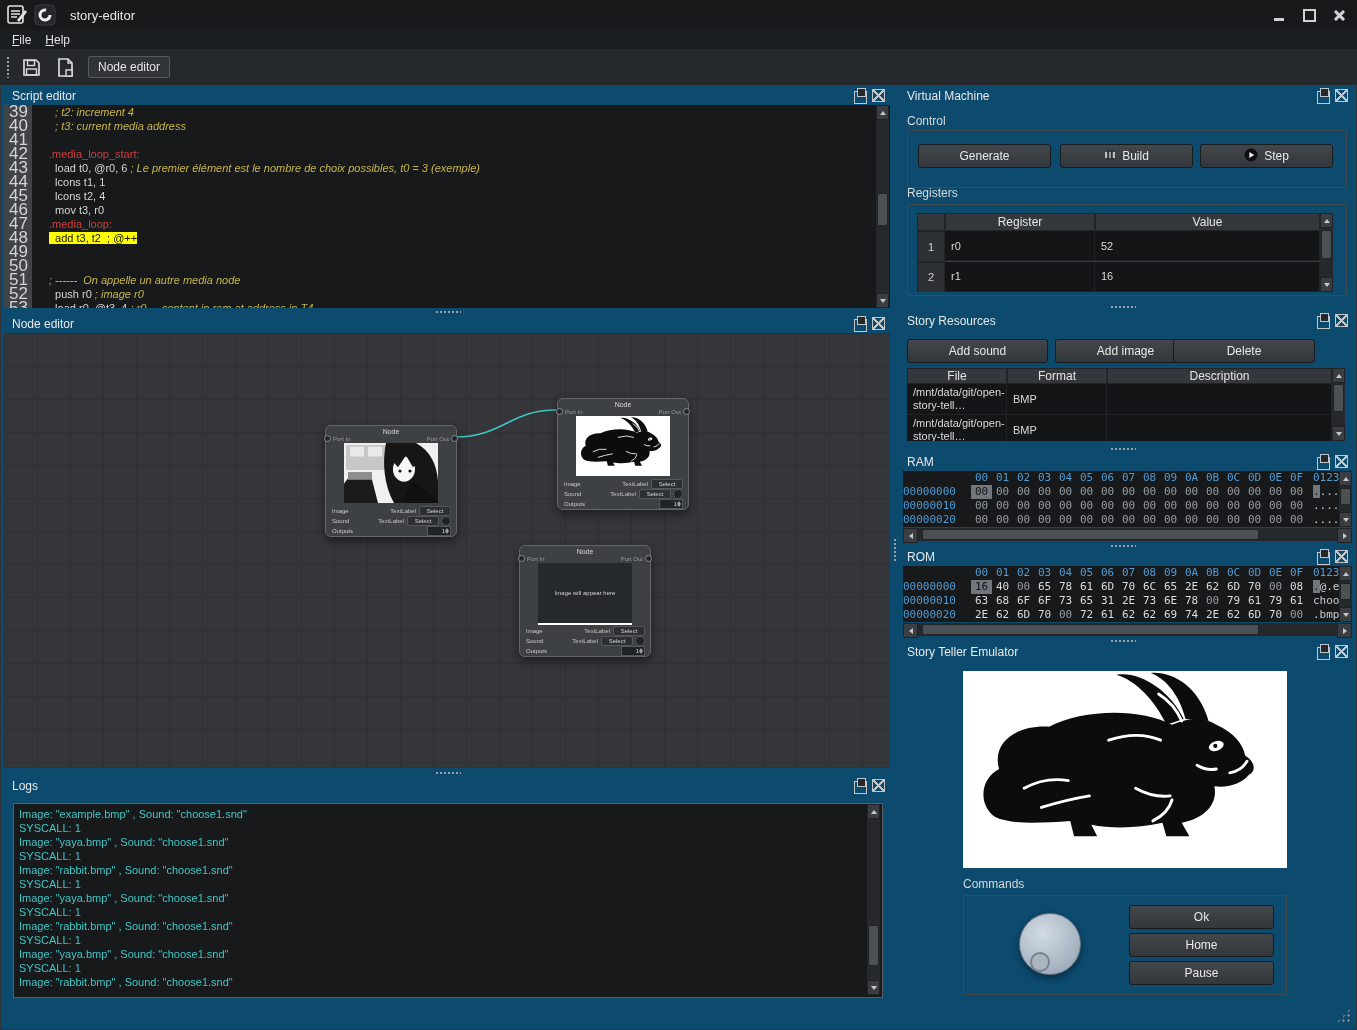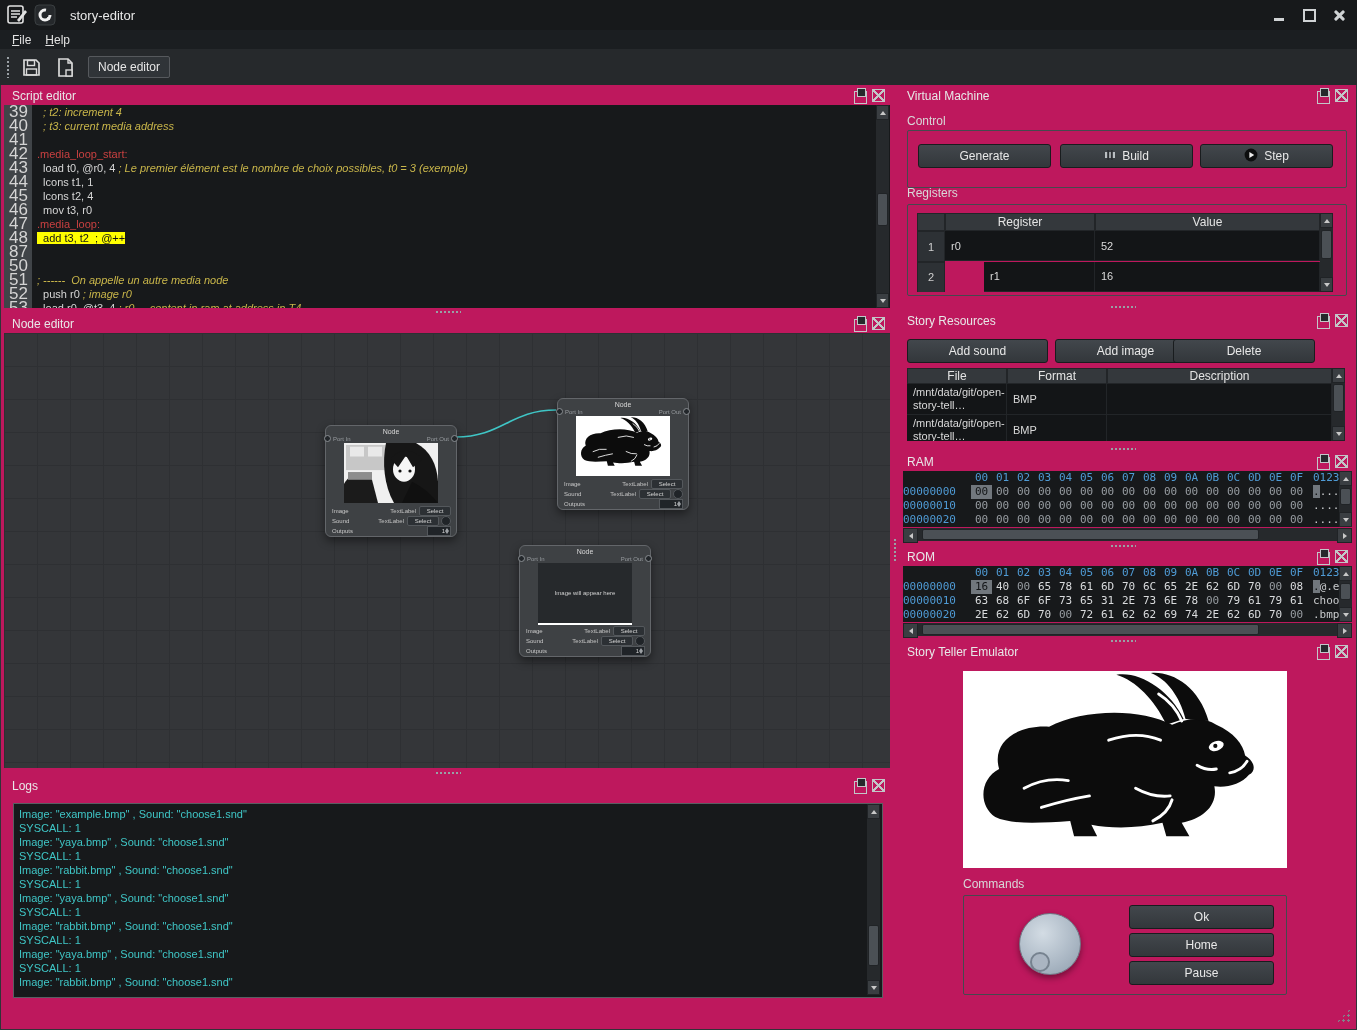--- a/index.html
+++ b/index.html
@@ -5,7 +5,7 @@
   html,body{margin:0;padding:0;background:#1b1e21;}
   body{width:1357px;height:1030px;position:relative;overflow:hidden;
        font-family:"Liberation Sans",sans-serif;color:#dcdcdc;font-size:12px;}
-  .app{position:absolute;inset:0;background:#be185d;box-shadow:inset 0 0 0 1px #303438;}
+  .app{position:absolute;inset:0;background:#0c4a6e;box-shadow:inset 0 0 0 1px #303438;}
   
   .titlebar{position:absolute;left:0;top:0;width:100%;height:30px;background:#17191b;display:flex;align-items:center;}
   .apptitle{margin-left:12px;font-size:13px;color:#e8e8e8;}

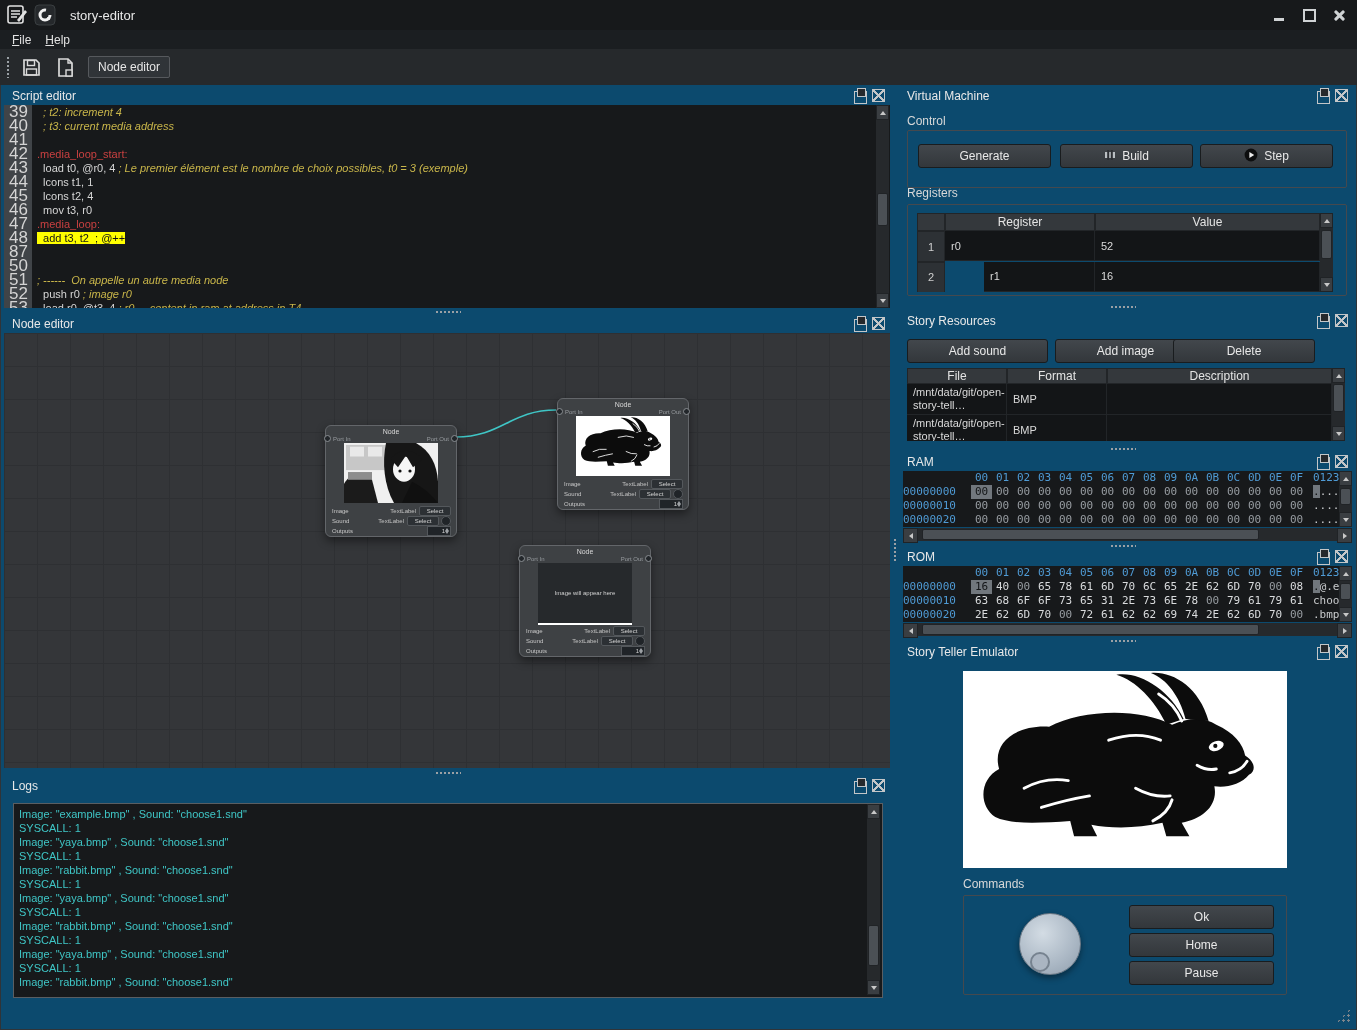--- a/index.html
+++ b/index.html
@@ -53,7 +53,7 @@
   .script-body{position:absolute;left:4px;top:105px;width:886px;height:203px;background:#17191b;overflow:hidden;}
   .sline{display:flex;height:14px;line-height:14px;font-size:11px;white-space:pre;}
   .lnum{width:24px;flex:none;background:#404448;color:#d4d4d4;text-align:right;padding-right:4px;font-size:17px;}
-  .ltext{padding-left:5px;}
+  .ltext{padding-left:17px;}
   .cm{color:#c9b64a;font-style:italic;}
   .lb{color:#c94040;}
   .code{color:#d6d6d6;}

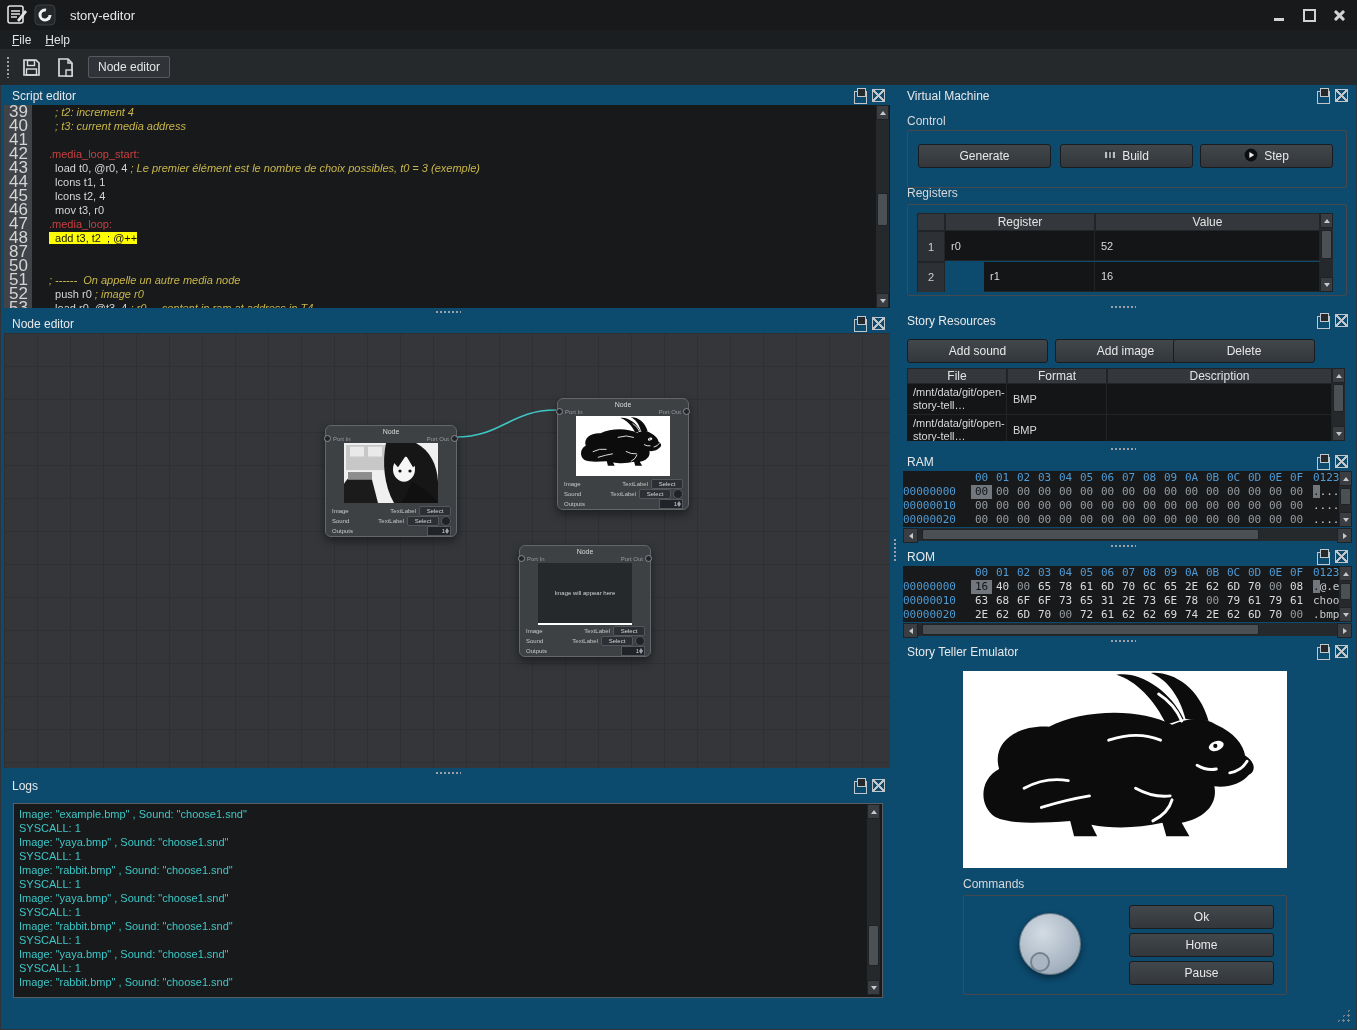--- a/index.html
+++ b/index.html
@@ -166,7 +166,7 @@
       <div class="sline"><span class="lnum">40</span><span class="ltext"><span class="cm">  ; t3: current media address</span></span></div>
       <div class="sline"><span class="lnum">41</span><span class="ltext"></span></div>
       <div class="sline"><span class="lnum">42</span><span class="ltext"><span class="lb">.media_loop_start:</span></span></div>
-      <div class="sline"><span class="lnum">43</span><span class="ltext"><span class="code">  load t0, @r0, 4 </span><span class="cm">; Le premier élément est le nombre de choix possibles, t0 = 3 (exemple)</span></span></div>
+      <div class="sline"><span class="lnum">43</span><span class="ltext"><span class="code">  load t0, @r0, 6 </span><span class="cm">; Le premier élément est le nombre de choix possibles, t0 = 3 (exemple)</span></span></div>
       <div class="sline"><span class="lnum">44</span><span class="ltext"><span class="code">  lcons t1, 1</span></span></div>
       <div class="sline"><span class="lnum">45</span><span class="ltext"><span class="code">  lcons t2, 4</span></span></div>
       <div class="sline"><span class="lnum">46</span><span class="ltext"><span class="code">  mov t3, r0</span></span></div>

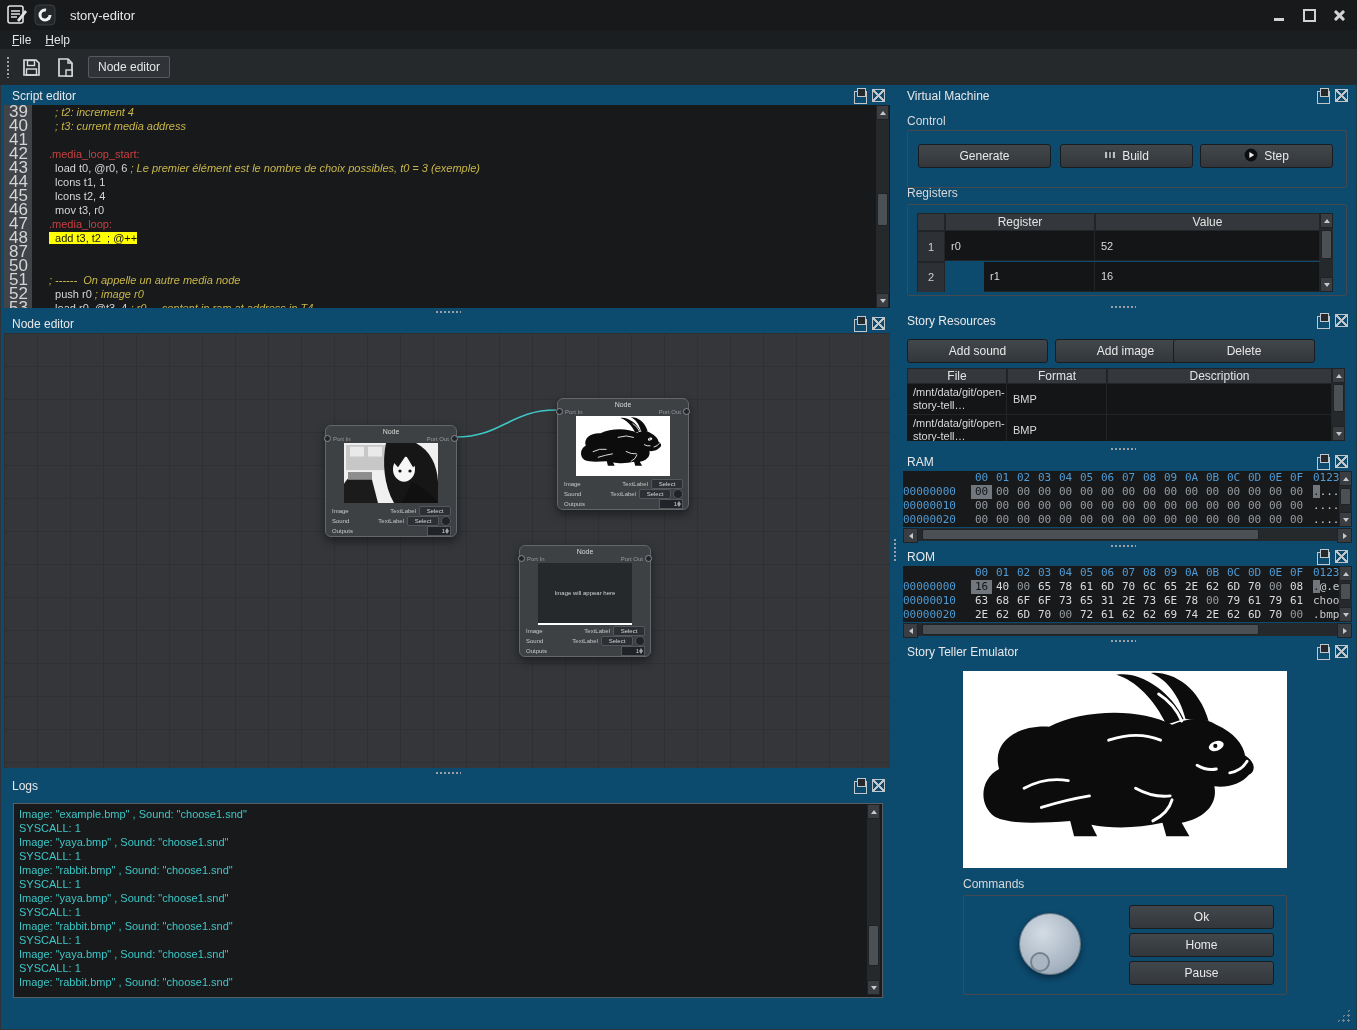--- a/index.html
+++ b/index.html
@@ -172,7 +172,7 @@
       <div class="sline"><span class="lnum">46</span><span class="ltext"><span class="code">  mov t3, r0</span></span></div>
       <div class="sline"><span class="lnum">47</span><span class="ltext"><span class="lb">.media_loop:</span></span></div>
       <div class="sline"><span class="lnum">48</span><span class="ltext"><span class="hl">  add t3, t2  ; @++</span></span></div>
-      <div class="sline"><span class="lnum">87</span><span class="ltext"></span></div>
+      <div class="sline"><span class="lnum">49</span><span class="ltext"></span></div>
       <div class="sline"><span class="lnum">50</span><span class="ltext"></span></div>
       <div class="sline"><span class="lnum">51</span><span class="ltext"><span class="cm">; ------  On appelle un autre media node</span></span></div>
       <div class="sline"><span class="lnum">52</span><span class="ltext"><span class="code">  push r0 </span><span class="cm">; image r0</span></span></div>

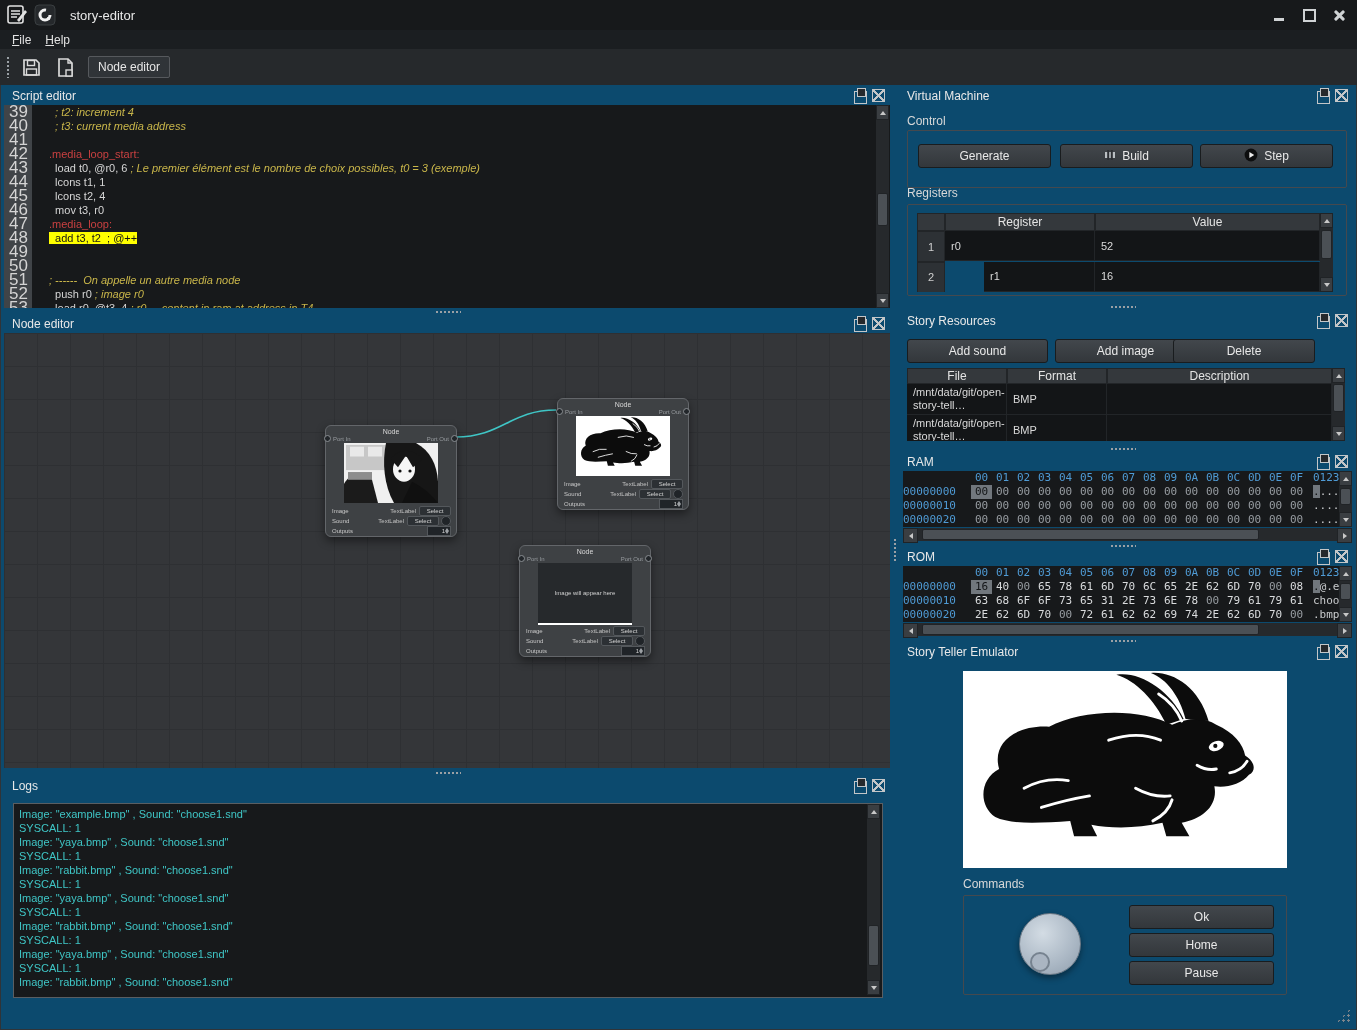--- a/index.html
+++ b/index.html
@@ -390,7 +390,7 @@
       <div class="tcell" style="height: 29px;">r0</div>
       <div class="tcell" style="height: 29px;">52</div>
       <div class="rowhdr" style="height: 29px;">2</div>
-      <div class="tcell" style="height: 29px; margin-left: 39px;">r1</div>
+      <div class="tcell" style="height: 29px;">r1</div>
       <div class="tcell" style="height: 29px;">16</div>
     </div>
   <div class="vsb" style="left:1320px;top:213px;height:79px">

